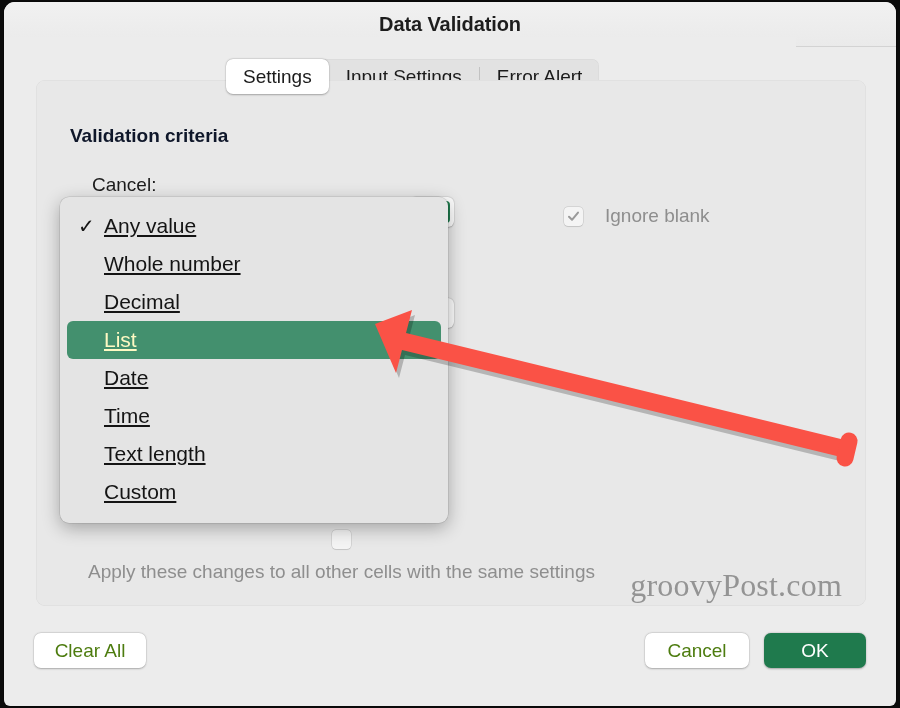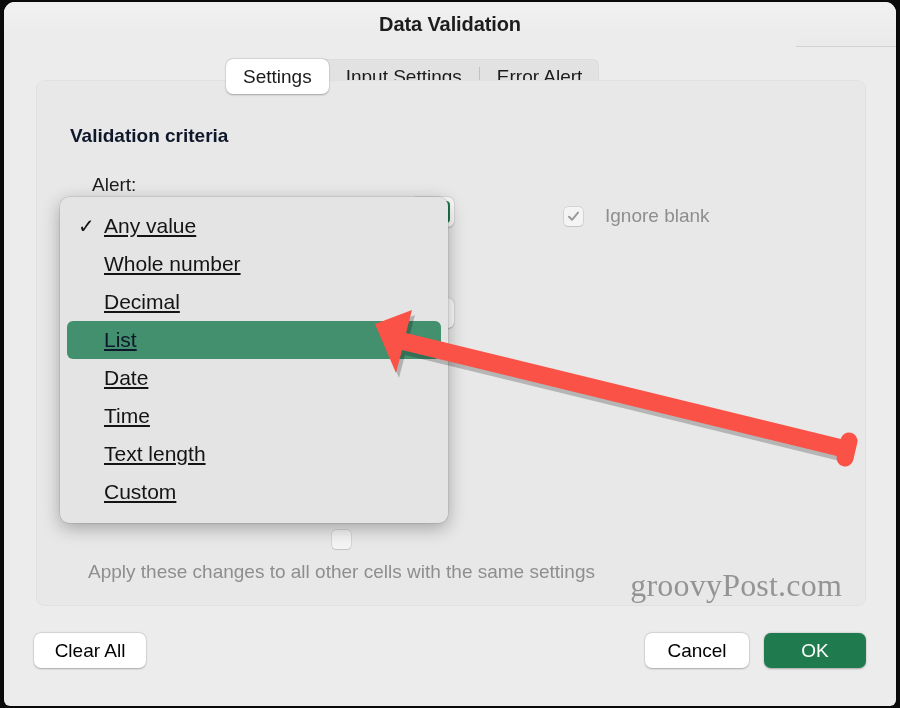--- a/index.html
+++ b/index.html
@@ -273,7 +273,7 @@
 
       <div id="criteria-heading">Validation criteria</div>
 
-      <div id="allow-label">Alert:</div>
+      <div id="allow-label">Cancel:</div>
 
       <div class="popup-btn" id="allow-popup">
         <span class="popup-chevron accent">

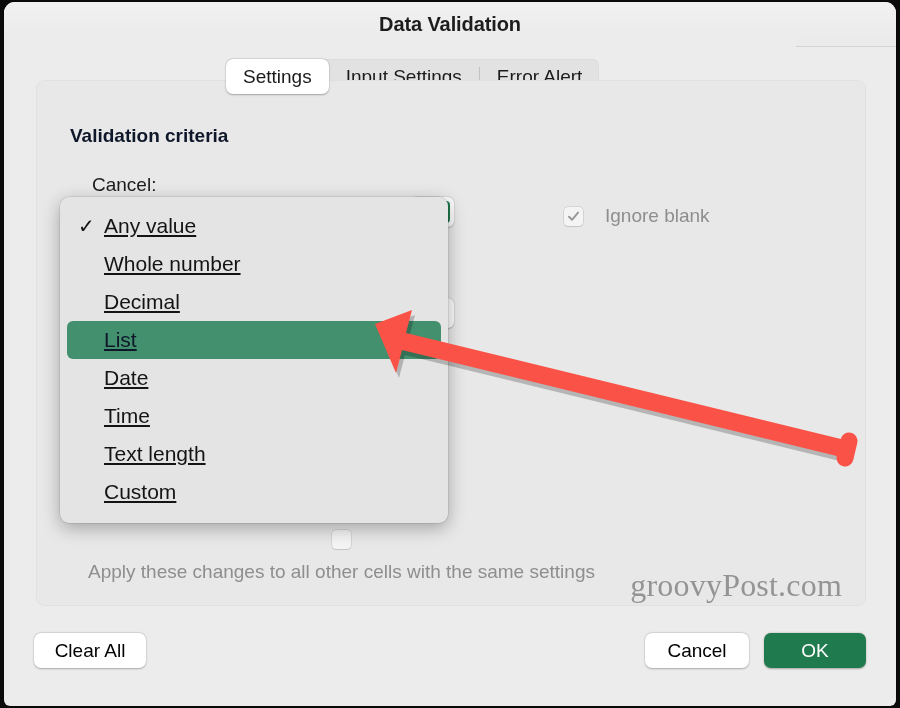--- a/index.html
+++ b/index.html
@@ -202,7 +202,7 @@
   .menu-item .mlabel { padding-left: 26px; text-decoration: underline; }
   .menu-item.selected {
     background: #43906e;
-    color: #0f172a;
+    color: #fef9c3;
     border-radius: 6px;
     margin: 0 7px;
     padding-left: 11px;

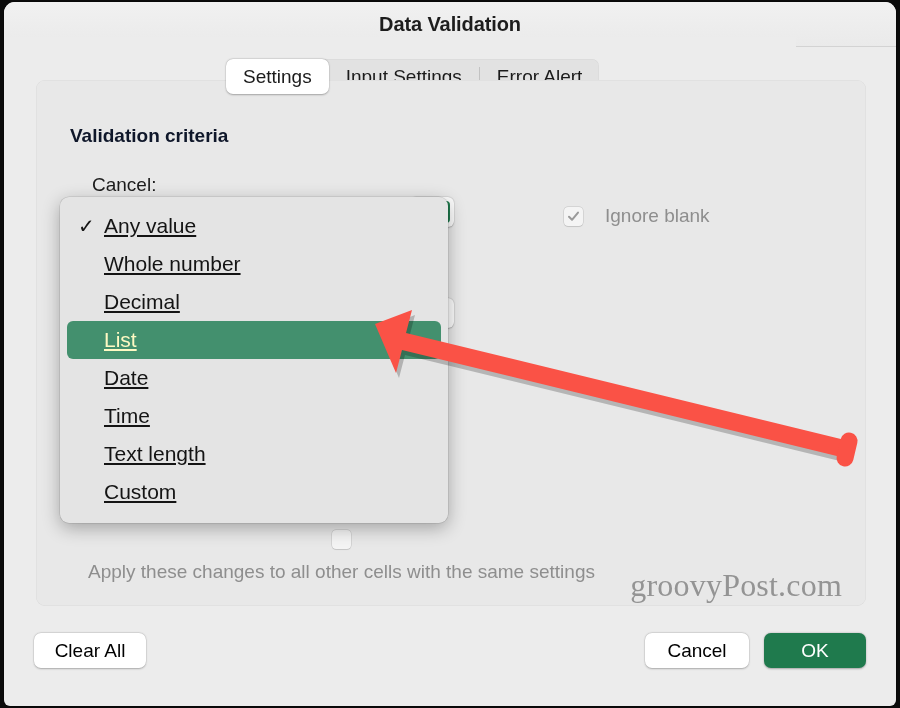--- a/index.html
+++ b/index.html
@@ -230,7 +230,7 @@
     border-radius: 7px;
     display: flex; align-items: center; justify-content: center;
     font-size: 19px;
-    color: #000000;
+    color: #4d7c0f;
     background: #ffffff;
     box-shadow: 0 0.5px 2px rgba(0,0,0,0.26), 0 0 0 0.5px rgba(0,0,0,0.07);
     cursor: default;

